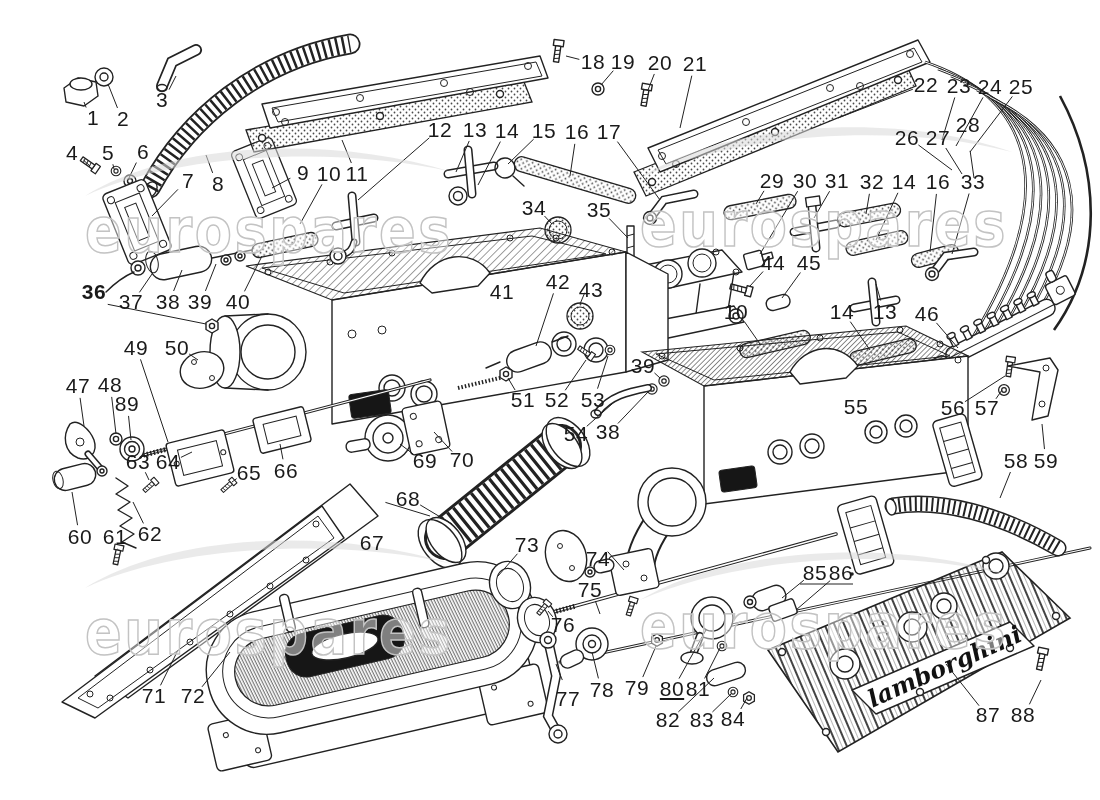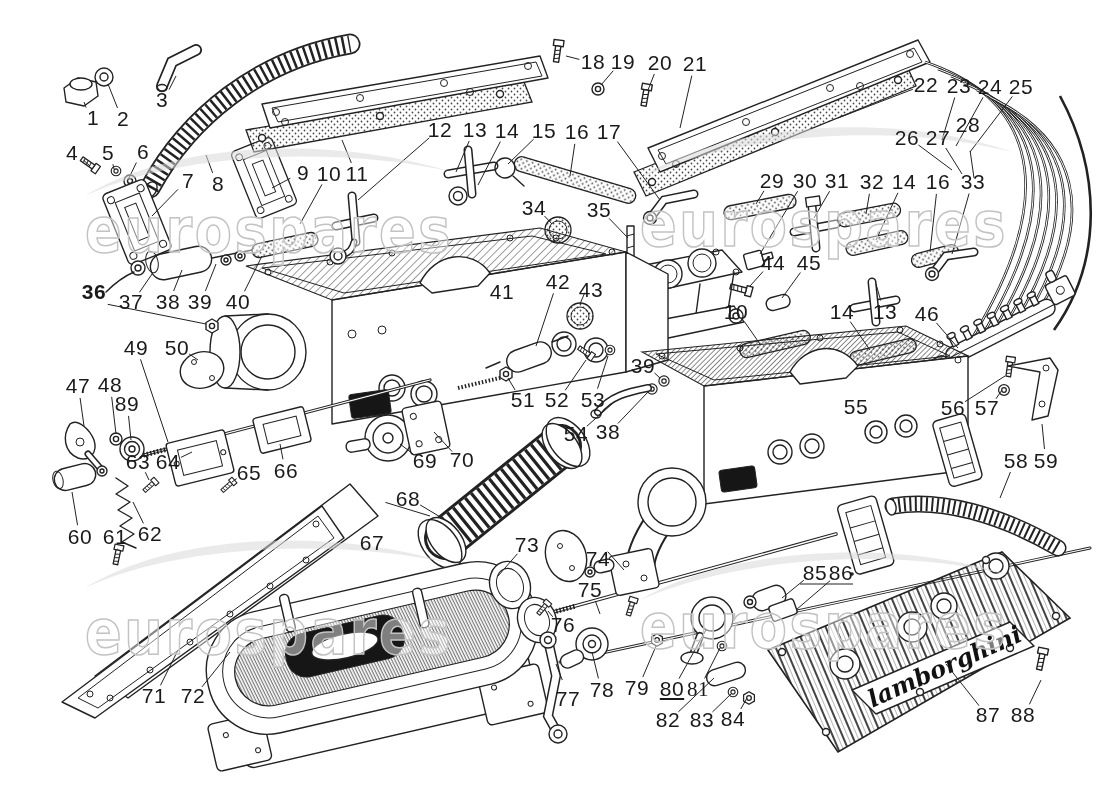--- a/index.html
+++ b/index.html
@@ -791,7 +791,7 @@
       <span class="part-label" style="left: 602px; top: 690px;">78</span>
       <span class="part-label" style="left: 637px; top: 688px;">79</span>
       <span class="part-label" style="left: 672px; top: 689px; text-decoration: underline;">80</span>
-      <span class="part-label" style="left: 698px; top: 689px; font-family: Liberation Serif, serif;">81</span>
+      <span class="part-label" style="left: 698px; top: 689px;">81</span>
       <span class="part-label" style="left: 668px; top: 720px;">82</span>
       <span class="part-label" style="left: 702px; top: 720px;">83</span>
       <span class="part-label" style="left: 733px; top: 719px;">84</span>

